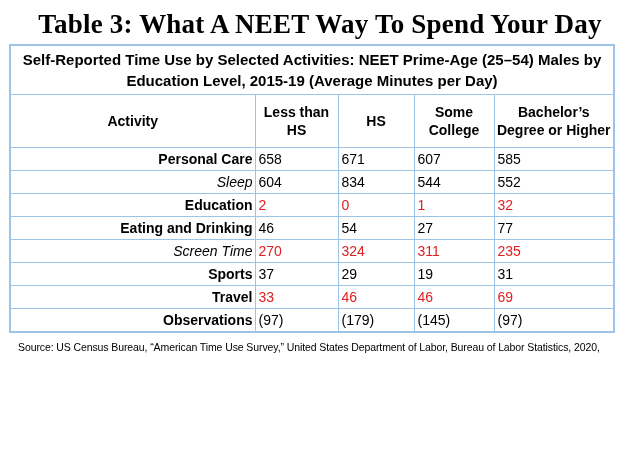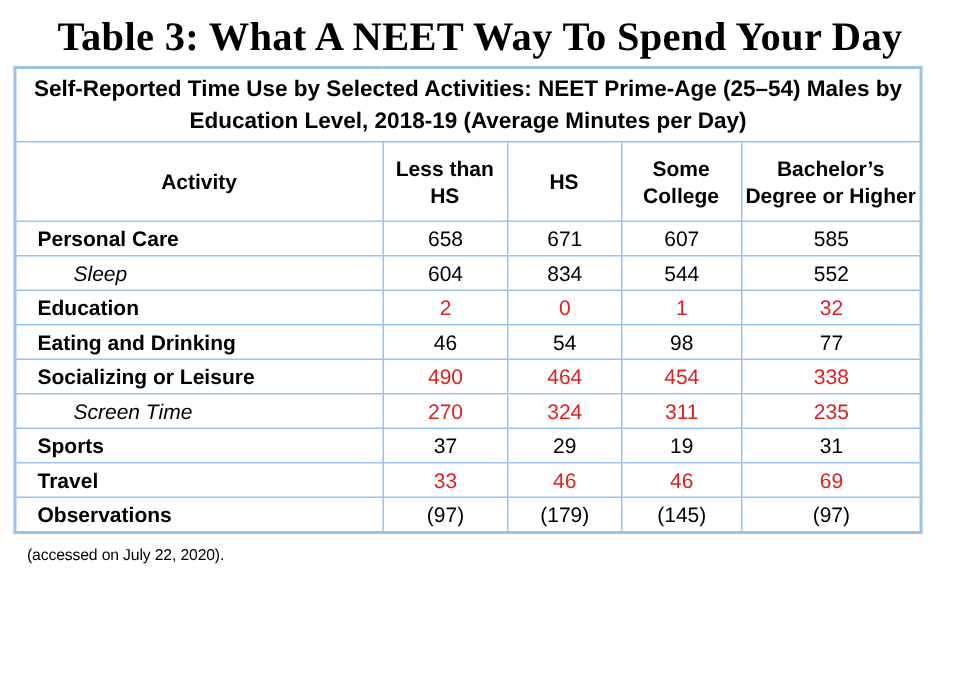--- a/index.html
+++ b/index.html
@@ -111,7 +111,7 @@
   </colgroup>
   <tbody>
     <tr>
-      <td colspan="5" class="subtitle-cell">Self-Reported Time Use by Selected Activities: NEET Prime-Age (25–54) Males by Education Level, 2018-19 (Average Minutes per Day)</td>
+      <td colspan="5" class="subtitle-cell">Self-Reported Time Use by Selected Activities: NEET Prime-Age (25–54) Males by Education Level, 2015-19 (Average Minutes per Day)</td>
     </tr>
     <tr>
       <th class="colhead">Activity</th>

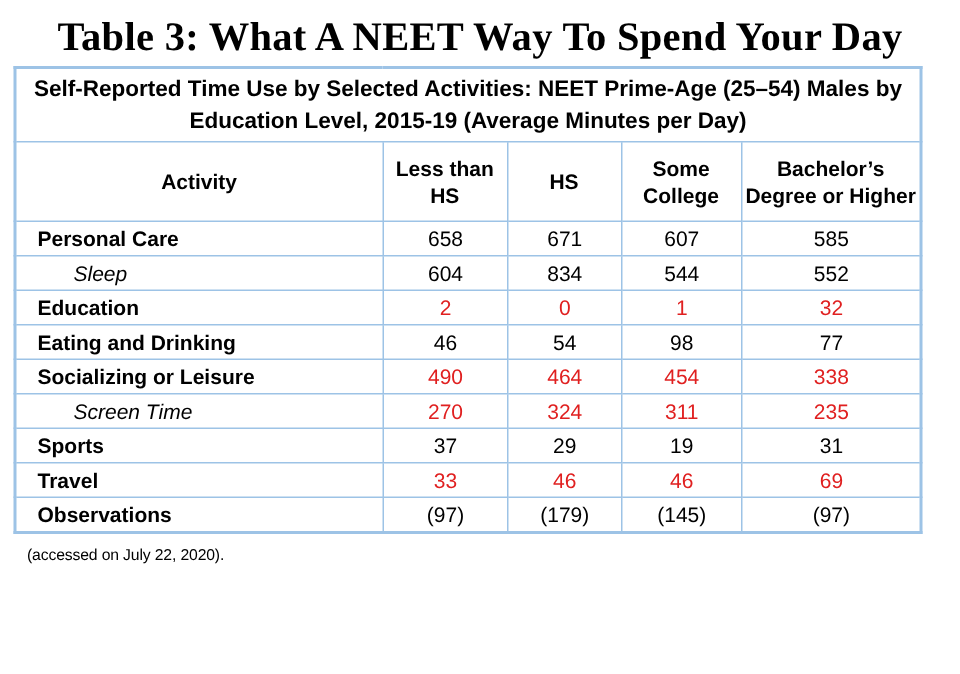--- a/index.html
+++ b/index.html
@@ -64,7 +64,7 @@
   td.row-label {
     font-size: 14px;
     font-weight: bold;
-    text-align: left;
+    text-align: right;
     vertical-align: middle;
     padding: 0 2px 0 14px;
     white-space: nowrap;

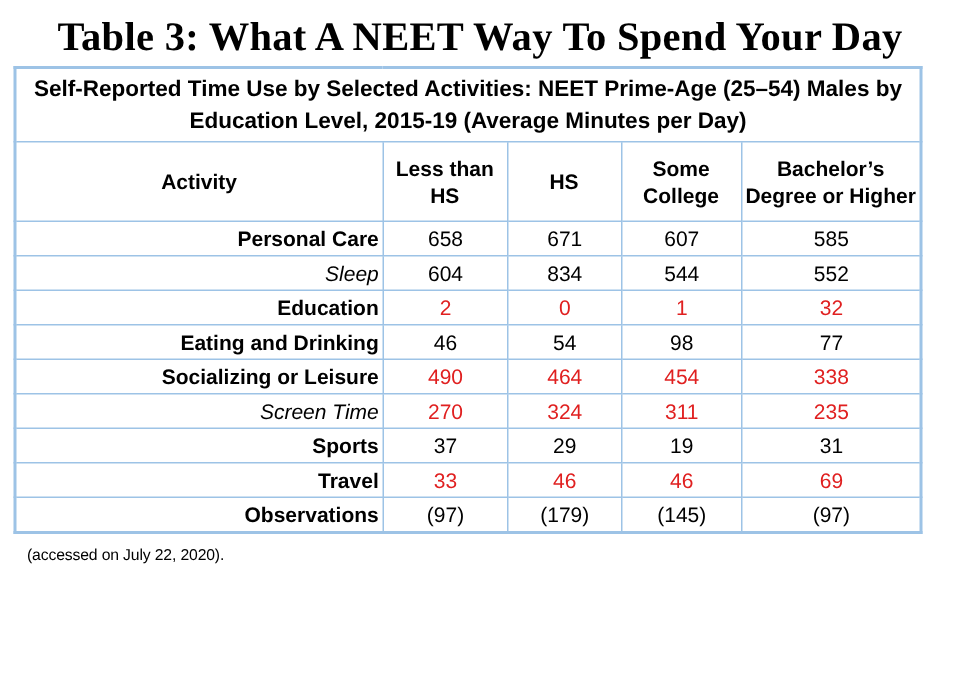--- a/index.html
+++ b/index.html
@@ -80,7 +80,7 @@
   }
   td.row-value {
     font-size: 14px;
-    text-align: center;
+    text-align: left;
     vertical-align: middle;
     padding: 0 2px 0 3px;
     white-space: nowrap;

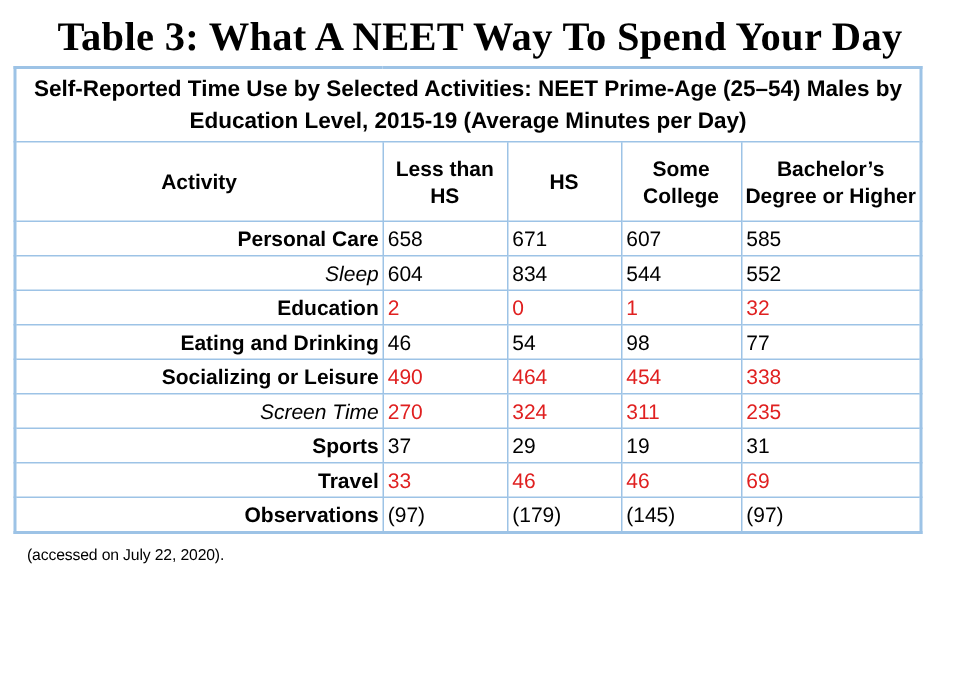--- a/index.html
+++ b/index.html
@@ -146,7 +146,7 @@
       <td class="row-label">Eating and Drinking</td>
       <td class="row-value">46</td>
       <td class="row-value">54</td>
-      <td class="row-value">98</td>
+      <td class="row-value">27</td>
       <td class="row-value">77</td>
     </tr>
     <tr class="data-row hl">

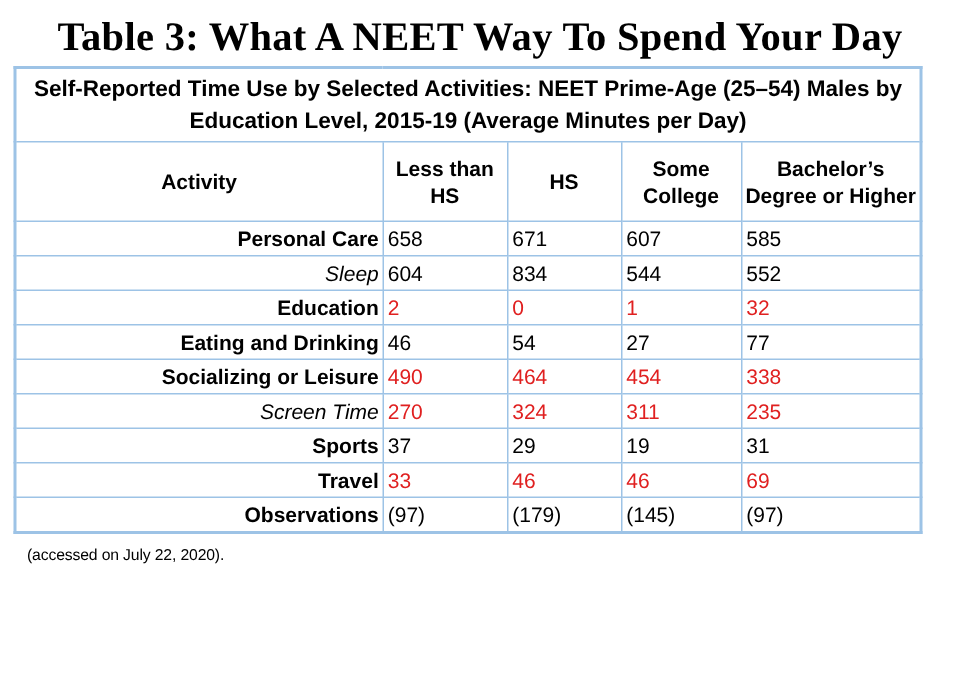--- a/index.html
+++ b/index.html
@@ -149,13 +149,6 @@
       <td class="row-value">27</td>
       <td class="row-value">77</td>
     </tr>
-    <tr class="data-row hl">
-      <td class="row-label">Socializing or Leisure</td>
-      <td class="row-value">490</td>
-      <td class="row-value">464</td>
-      <td class="row-value">454</td>
-      <td class="row-value">338</td>
-    </tr>
     <tr class="data-row hl sub">
       <td class="row-label">Screen Time</td>
       <td class="row-value">270</td>

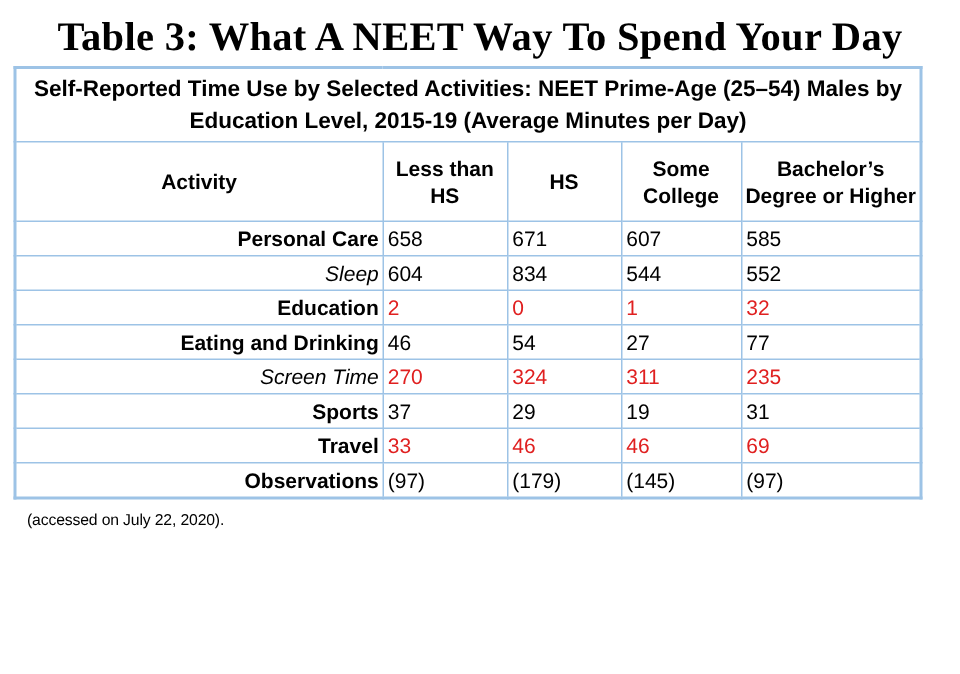--- a/index.html
+++ b/index.html
@@ -181,6 +181,7 @@
 </table>
 
 <div class="source-note">
+  <div>Source: US Census Bureau, “American Time Use Survey,” United States Department of Labor, Bureau of Labor Statistics, 2020,</div>
   <div>(accessed on July 22, 2020).</div>
 </div>
 

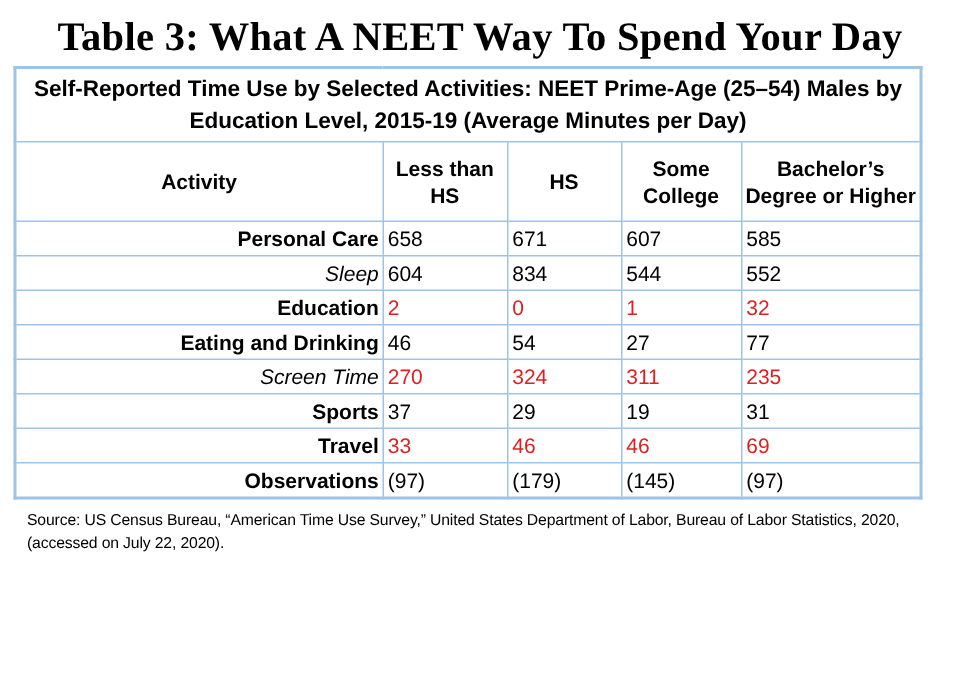--- a/index.html
+++ b/index.html
@@ -182,7 +182,6 @@
 
 <div class="source-note">
   <div>Source: US Census Bureau, “American Time Use Survey,” United States Department of Labor, Bureau of Labor Statistics, 2020,</div>
-  <div>(accessed on July 22, 2020).</div>
 </div>
 
 </body></html>

